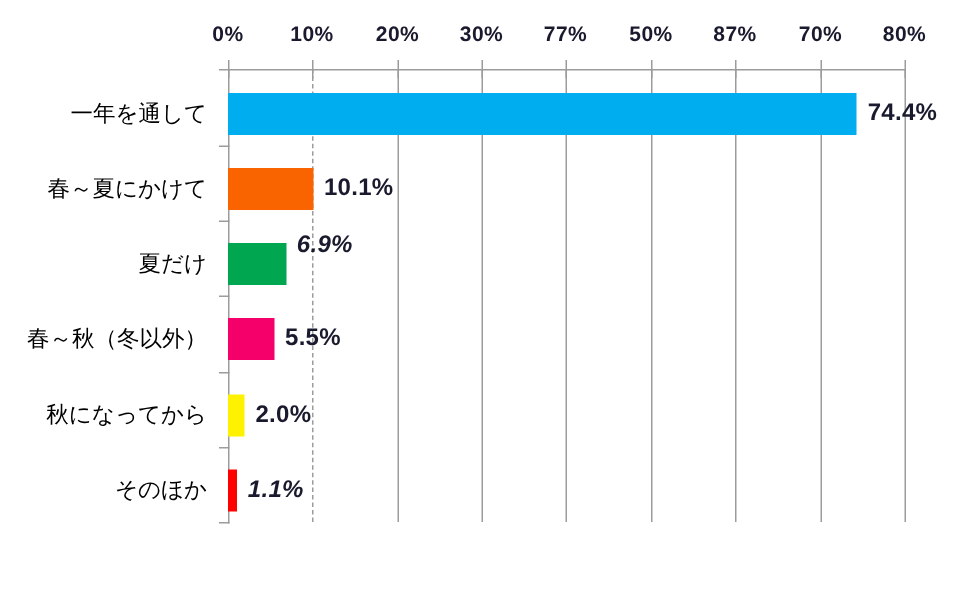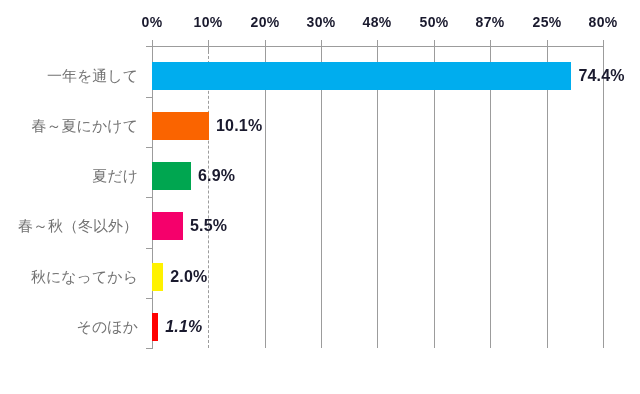--- a/index.html
+++ b/index.html
@@ -119,7 +119,7 @@
   <div class="x-label" style="left:208px">10%</div>
   <div class="x-label" style="left:265px">20%</div>
   <div class="x-label" style="left:321px">30%</div>
-  <div class="x-label" style="left:377px">48%</div>
+  <div class="x-label" style="left:377px">77%</div>
   <div class="x-label" style="left:434px">50%</div>
   <div class="x-label" style="left:490px">87%</div>
   <div class="x-label" style="left:547px">25%</div>

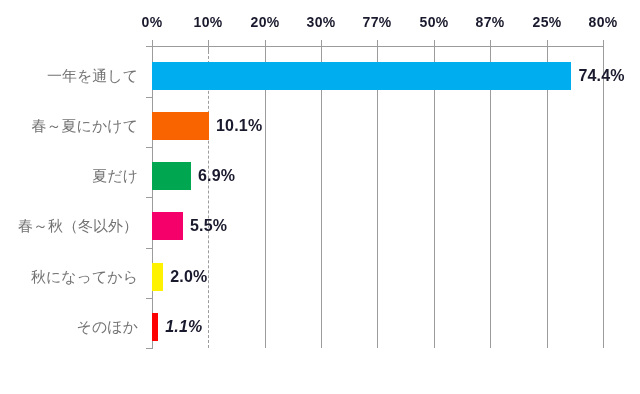--- a/index.html
+++ b/index.html
@@ -122,7 +122,7 @@
   <div class="x-label" style="left:377px">77%</div>
   <div class="x-label" style="left:434px">50%</div>
   <div class="x-label" style="left:490px">87%</div>
-  <div class="x-label" style="left:547px">25%</div>
+  <div class="x-label" style="left:547px">70%</div>
   <div class="x-label" style="left:603px">80%</div>
 
   <div class="tick-mark" style="left:152px"></div>

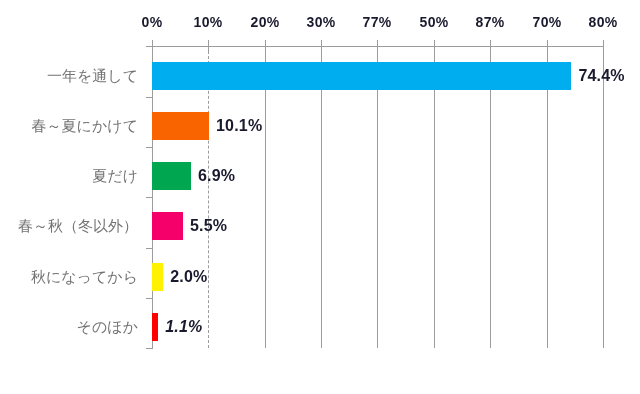--- a/index.html
+++ b/index.html
@@ -88,7 +88,7 @@
     right: 502px; 
     text-align: right;
     font-size: 15px;
-    color: #737373;
+    color: #000000;
     white-space: nowrap;
     transform: translateY(-50%);
   }

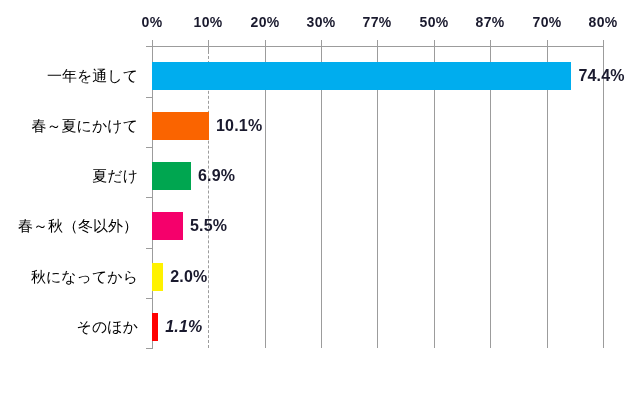--- a/index.html
+++ b/index.html
@@ -175,7 +175,7 @@
 
   <div class="bar-value" style="top: 76px; left: 578.43px;">74.4%</div>
   <div class="bar-value" style="top: 126px; left: 215.939px;">10.1%</div>
-  <div class="bar-value" style="top: 176px; left: 197.899px;">6.9%</div>
+  <div class="bar-value" style="top: 164px; left: 197.899px; font-style: italic;">6.9%</div>
   <div class="bar-value" style="top: 226px; left: 190.006px;">5.5%</div>
   <div class="bar-value" style="top: 277px; left: 170.275px;">2.0%</div>
   <div class="bar-value" style="top: 327px; left: 165.201px; font-style: italic;">1.1%</div>

